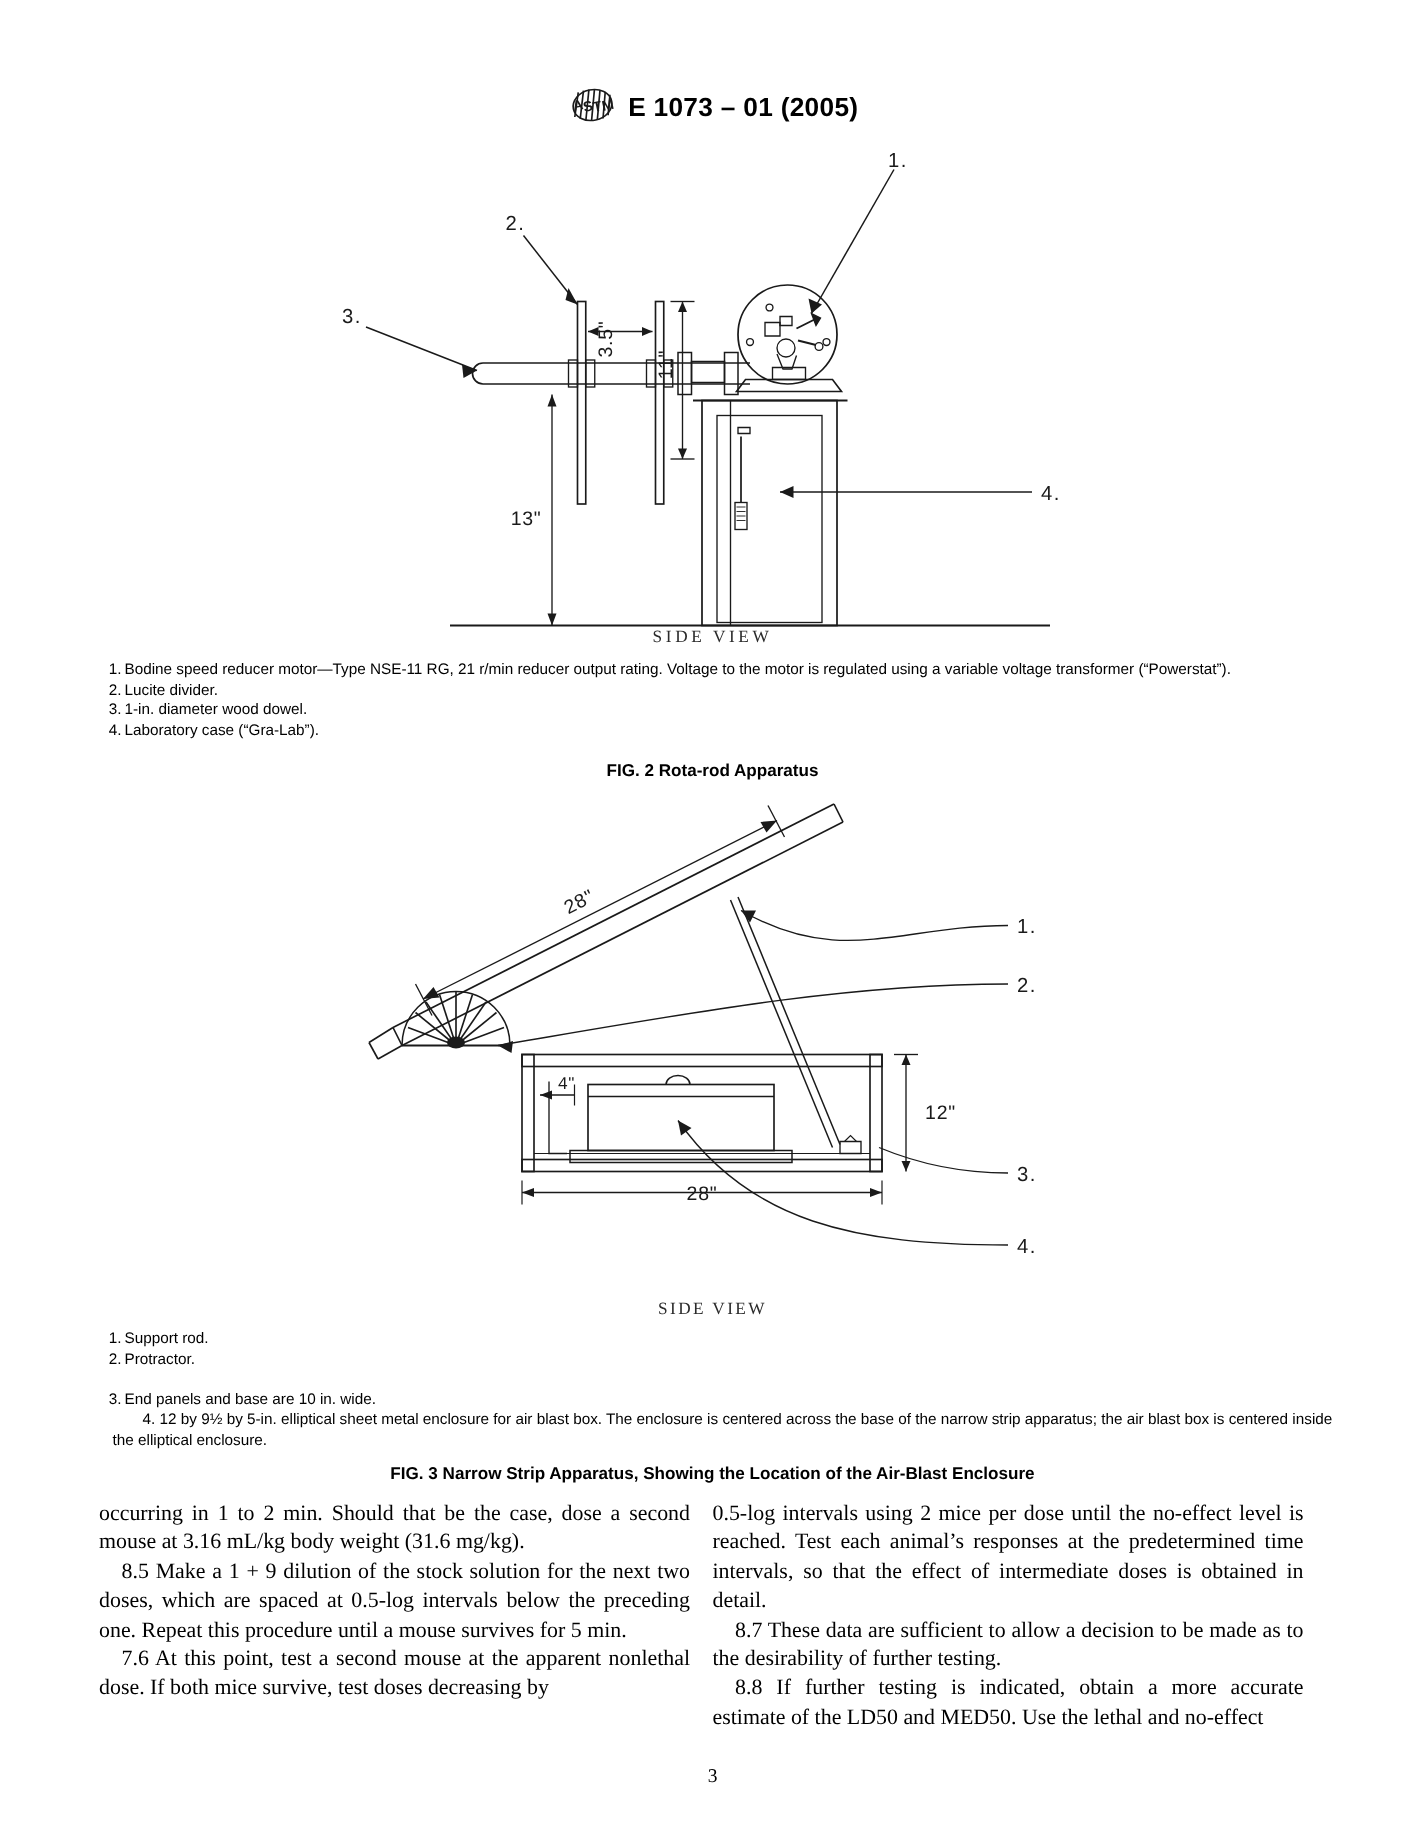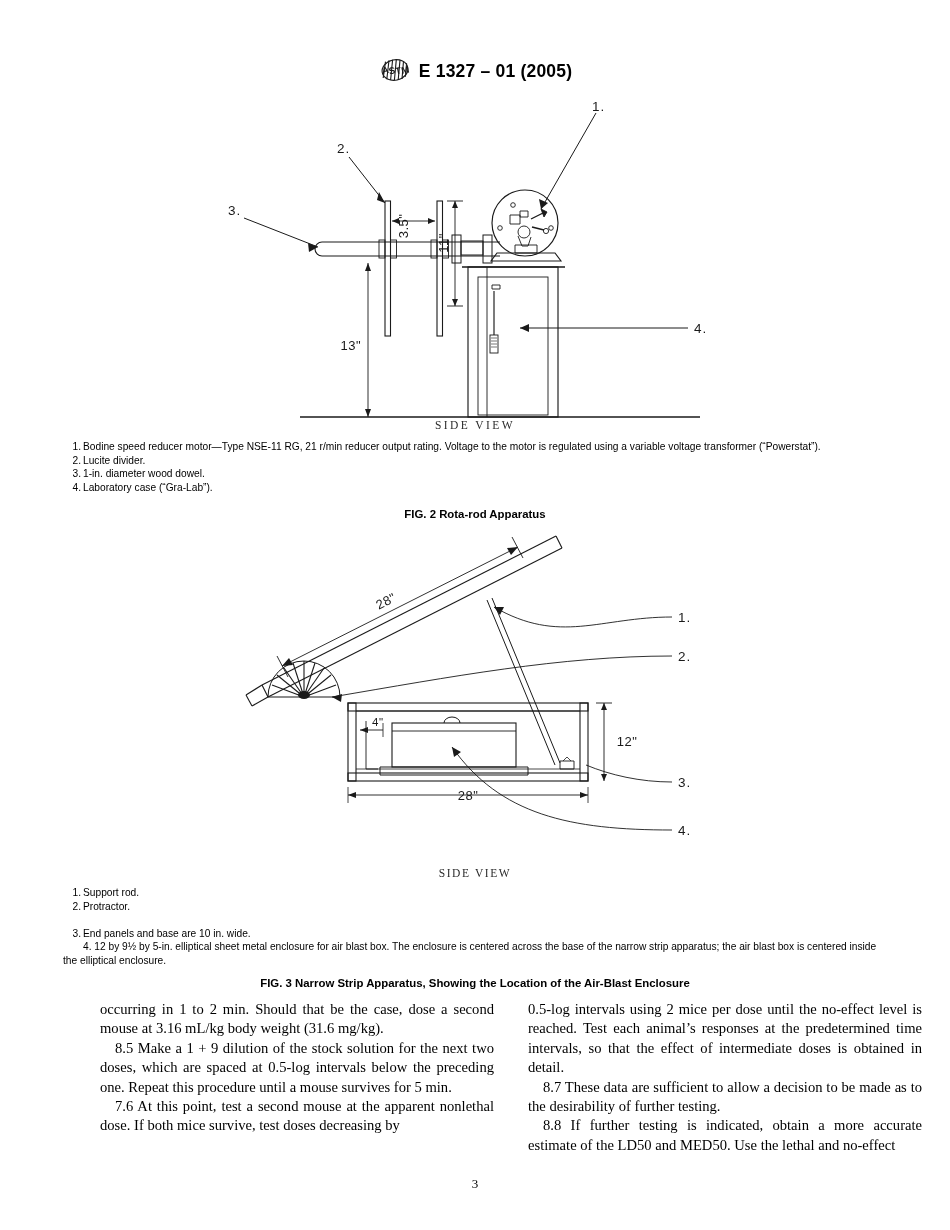--- a/index.html
+++ b/index.html
@@ -151,7 +151,7 @@
           <text x="24" y="16" transform="rotate(-12 24 16)">M</text>
         </g>
       </svg>
-    </span><span class="title-text">E 1327 – 01 (2005)</span>
+    </span><span class="title-text">E 1073 – 01 (2005)</span>
   </div>
 
   <div class="fig-block" style="left:0; top:95px;">

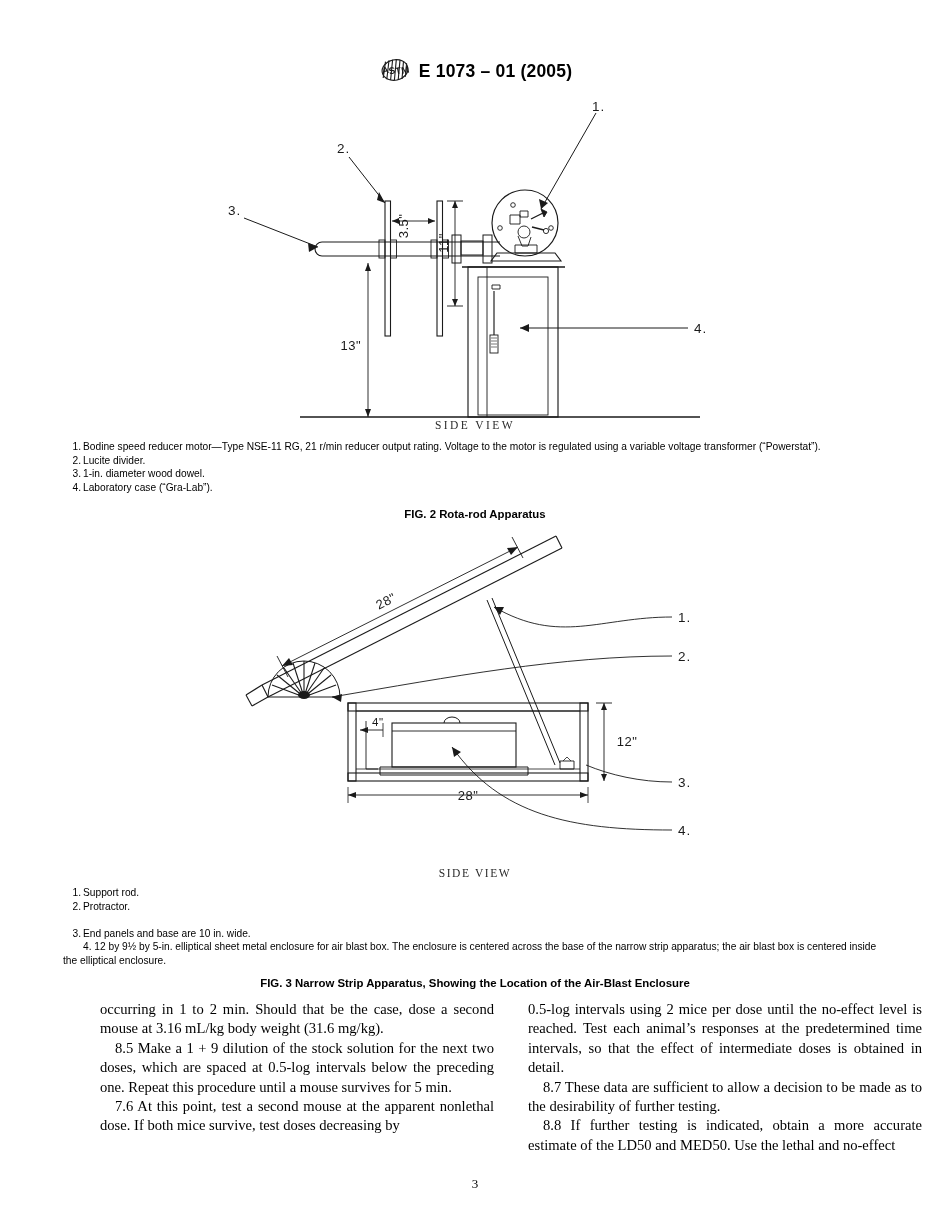--- a/index.html
+++ b/index.html
@@ -379,7 +379,7 @@
       <span class="num">3.</span>
       <span>End panels and base are 10 in. wide.</span>
     </p>
-    <p class="note" style="padding-left:0; text-indent:20px;">
+    <p class="note" style="padding-left:0; text-indent:20px;margin-left:12px;">
       <span style="position:static; display:inline; width:auto;">4.</span>
       <span>12 by 9½ by 5-in. elliptical sheet metal enclosure for air blast box. The enclosure is centered across the base of the narrow strip apparatus; the air blast box is centered inside the elliptical enclosure.</span>
     </p>

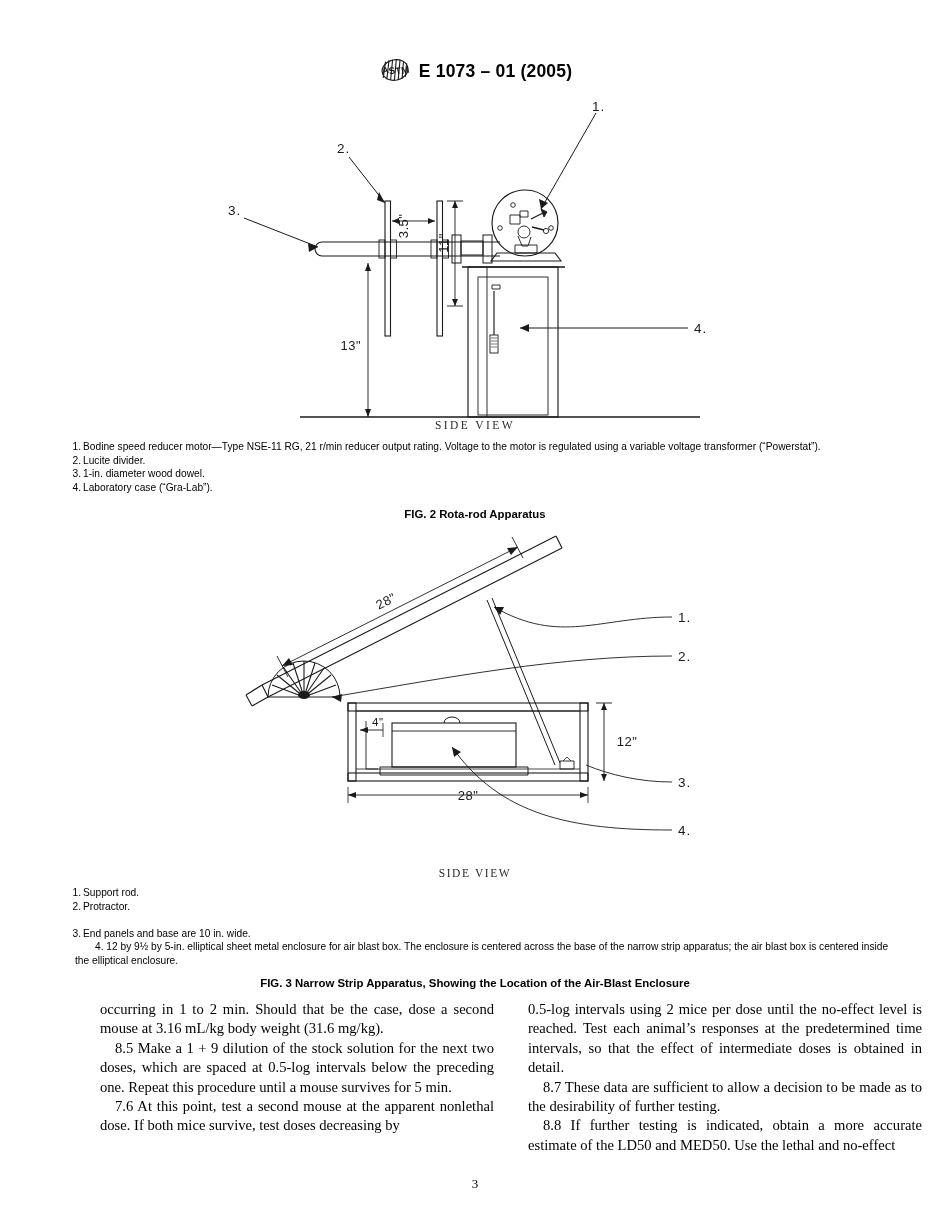--- a/index.html
+++ b/index.html
@@ -96,8 +96,7 @@
     left: 66px;
     width: 822px;
     display: flex;
-    gap: 34px;
-    margin-left: 34px;
+    gap: 15px;
   }
   .col {
     width: 394px;

